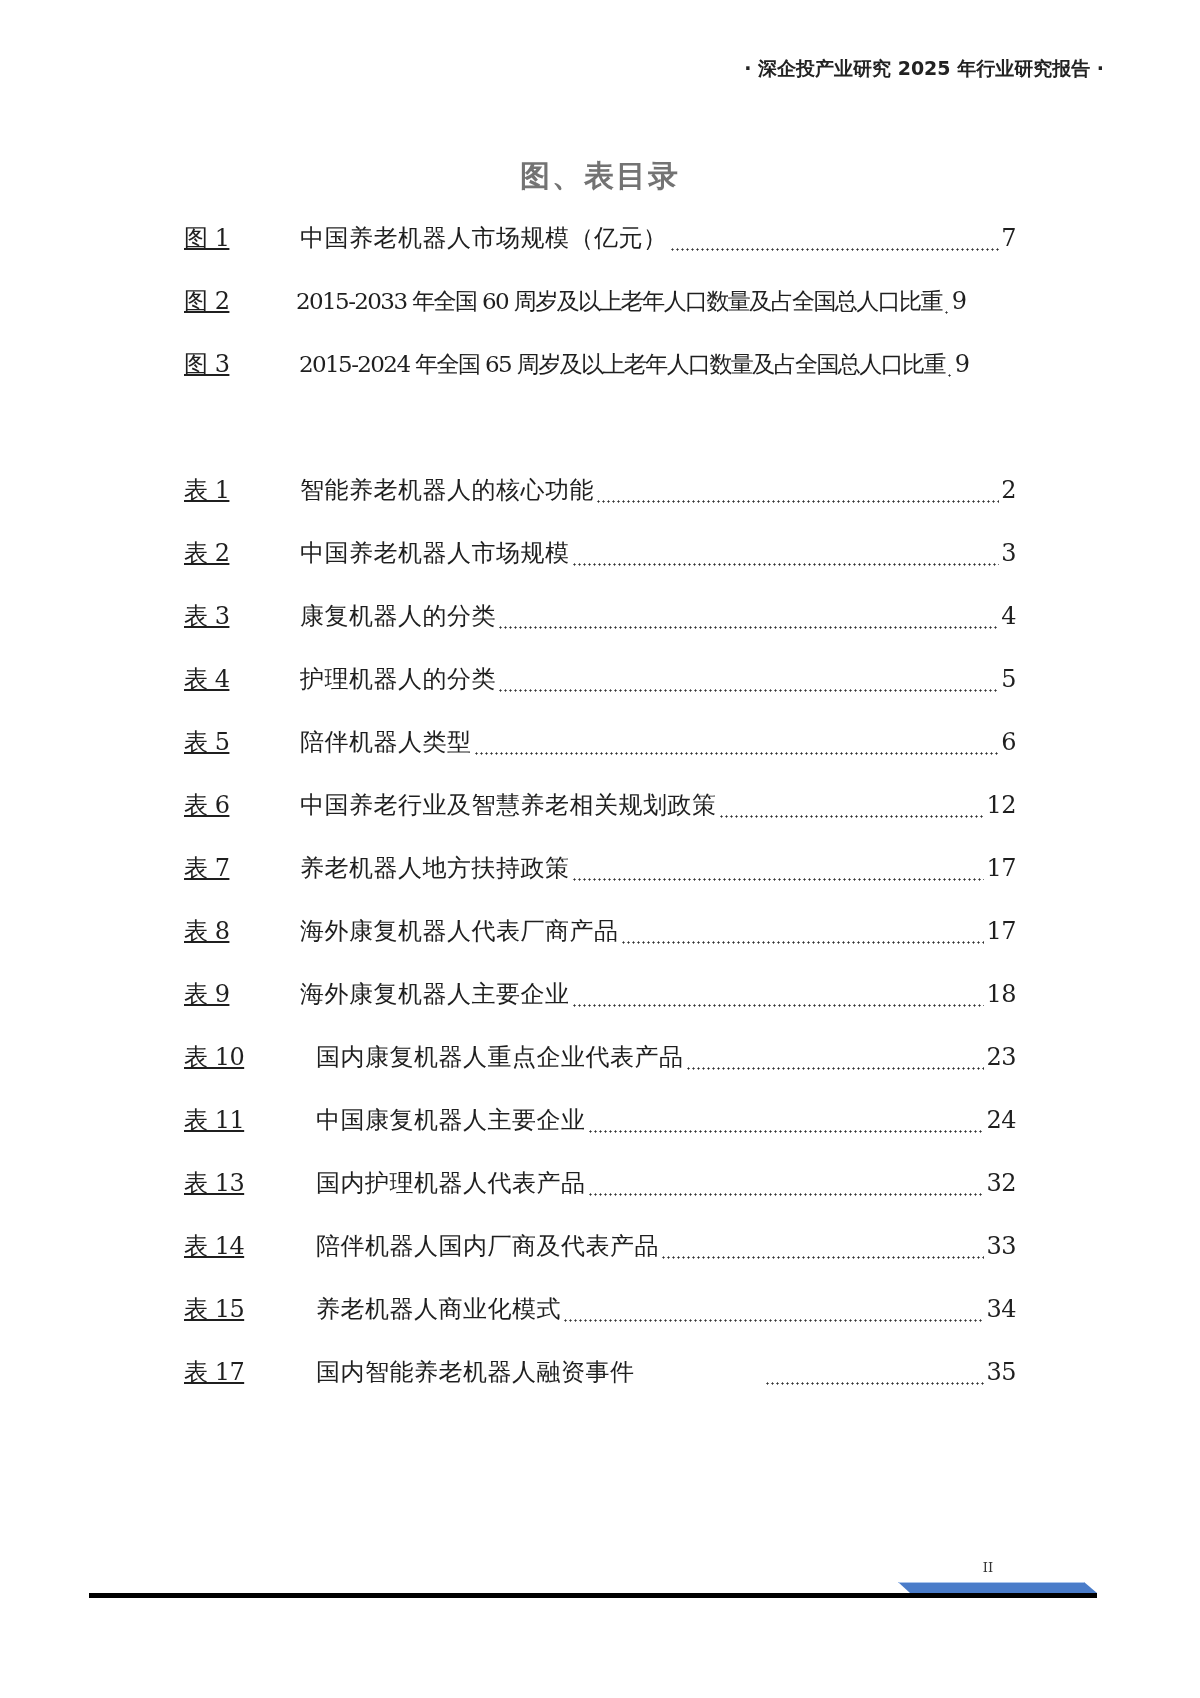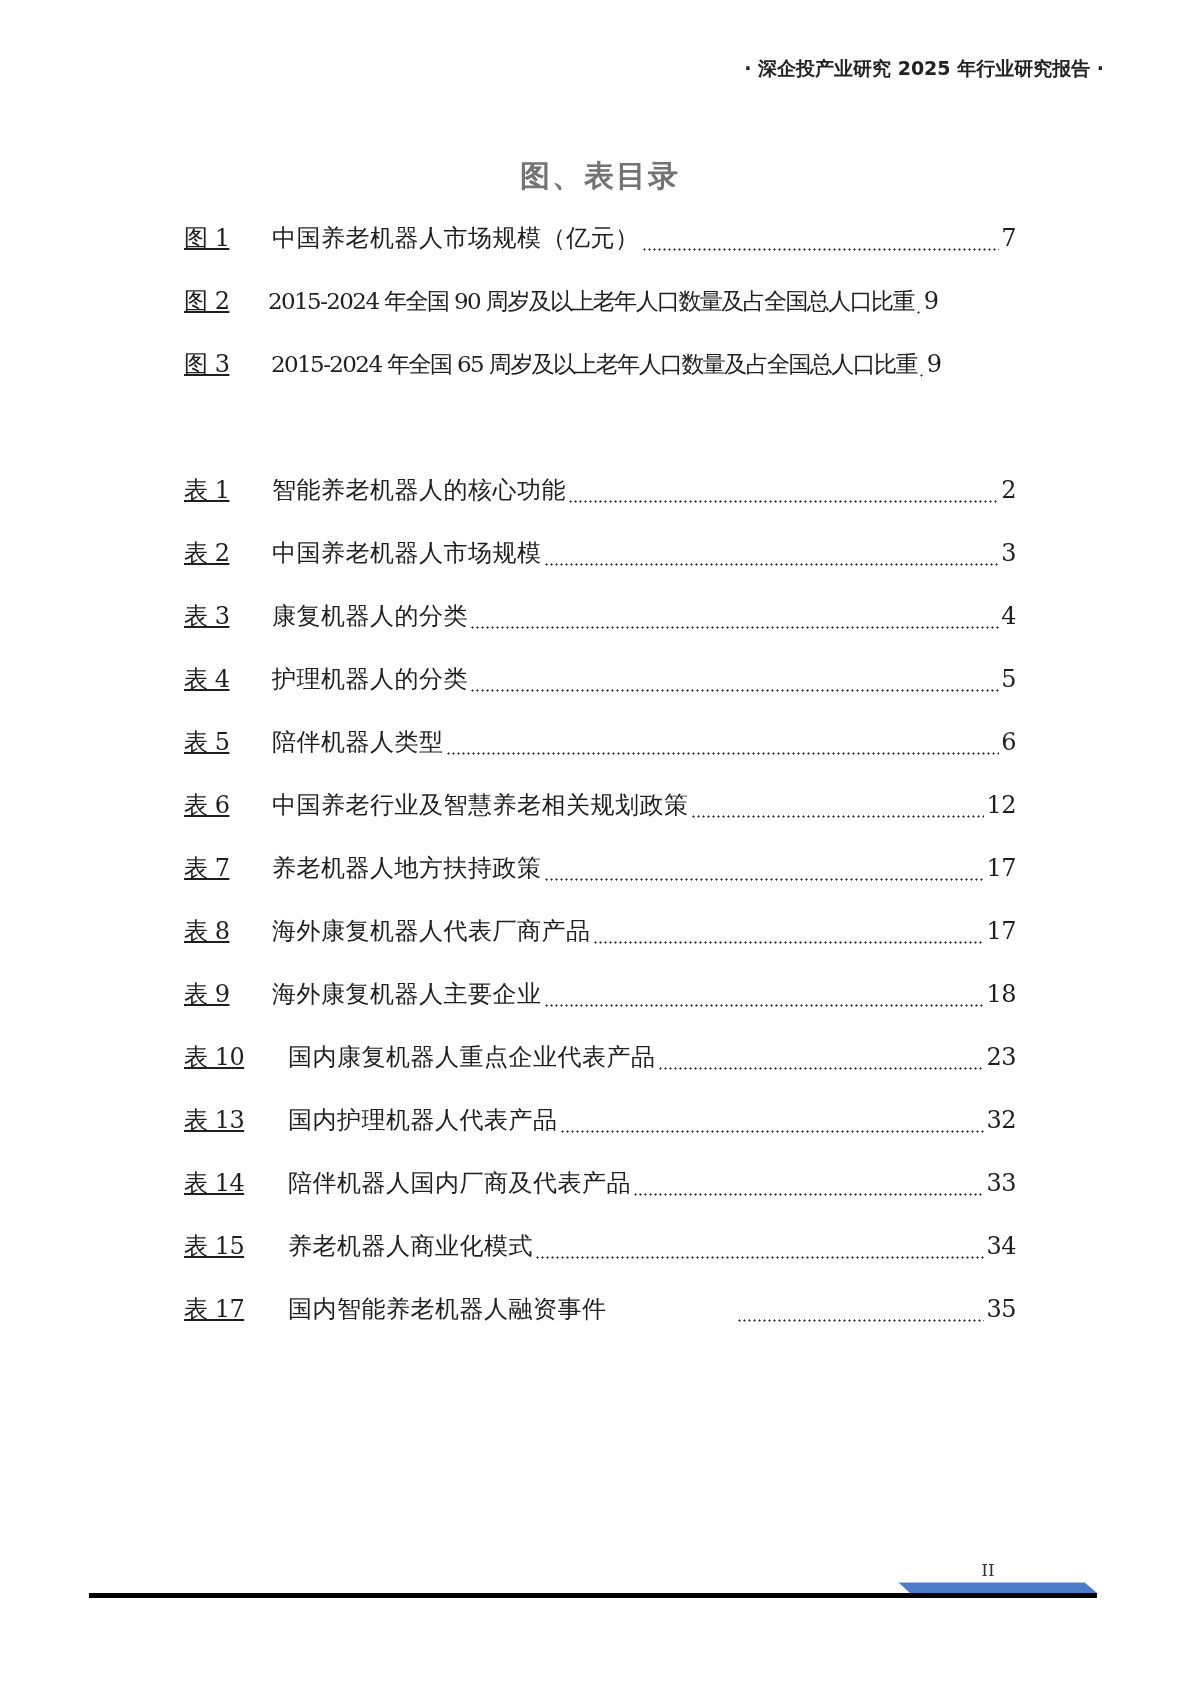--- a/index.html
+++ b/index.html
@@ -22,7 +22,7 @@
     color: #1f1f1f; white-space: nowrap; }
   .toc-label { flex: 0 0 auto; width: 88px; letter-spacing: -0.5px; text-decoration: underline; }
   .toc-label.wide { width: 104px; }
-  .toc-text { flex: 0 0 auto; letter-spacing: 0.5px; }
+  .toc-text { flex: 0 0 auto; letter-spacing: 0.5px; margin-left: 28px; }
   .toc-text.condensed { letter-spacing: -1.6px; font-size: 23px; }
   .toc-leader { flex: 1 1 auto; height: 34px; margin: 0 2px;
     background-image: radial-gradient(circle, #333 0.9px, transparent 1.2px);

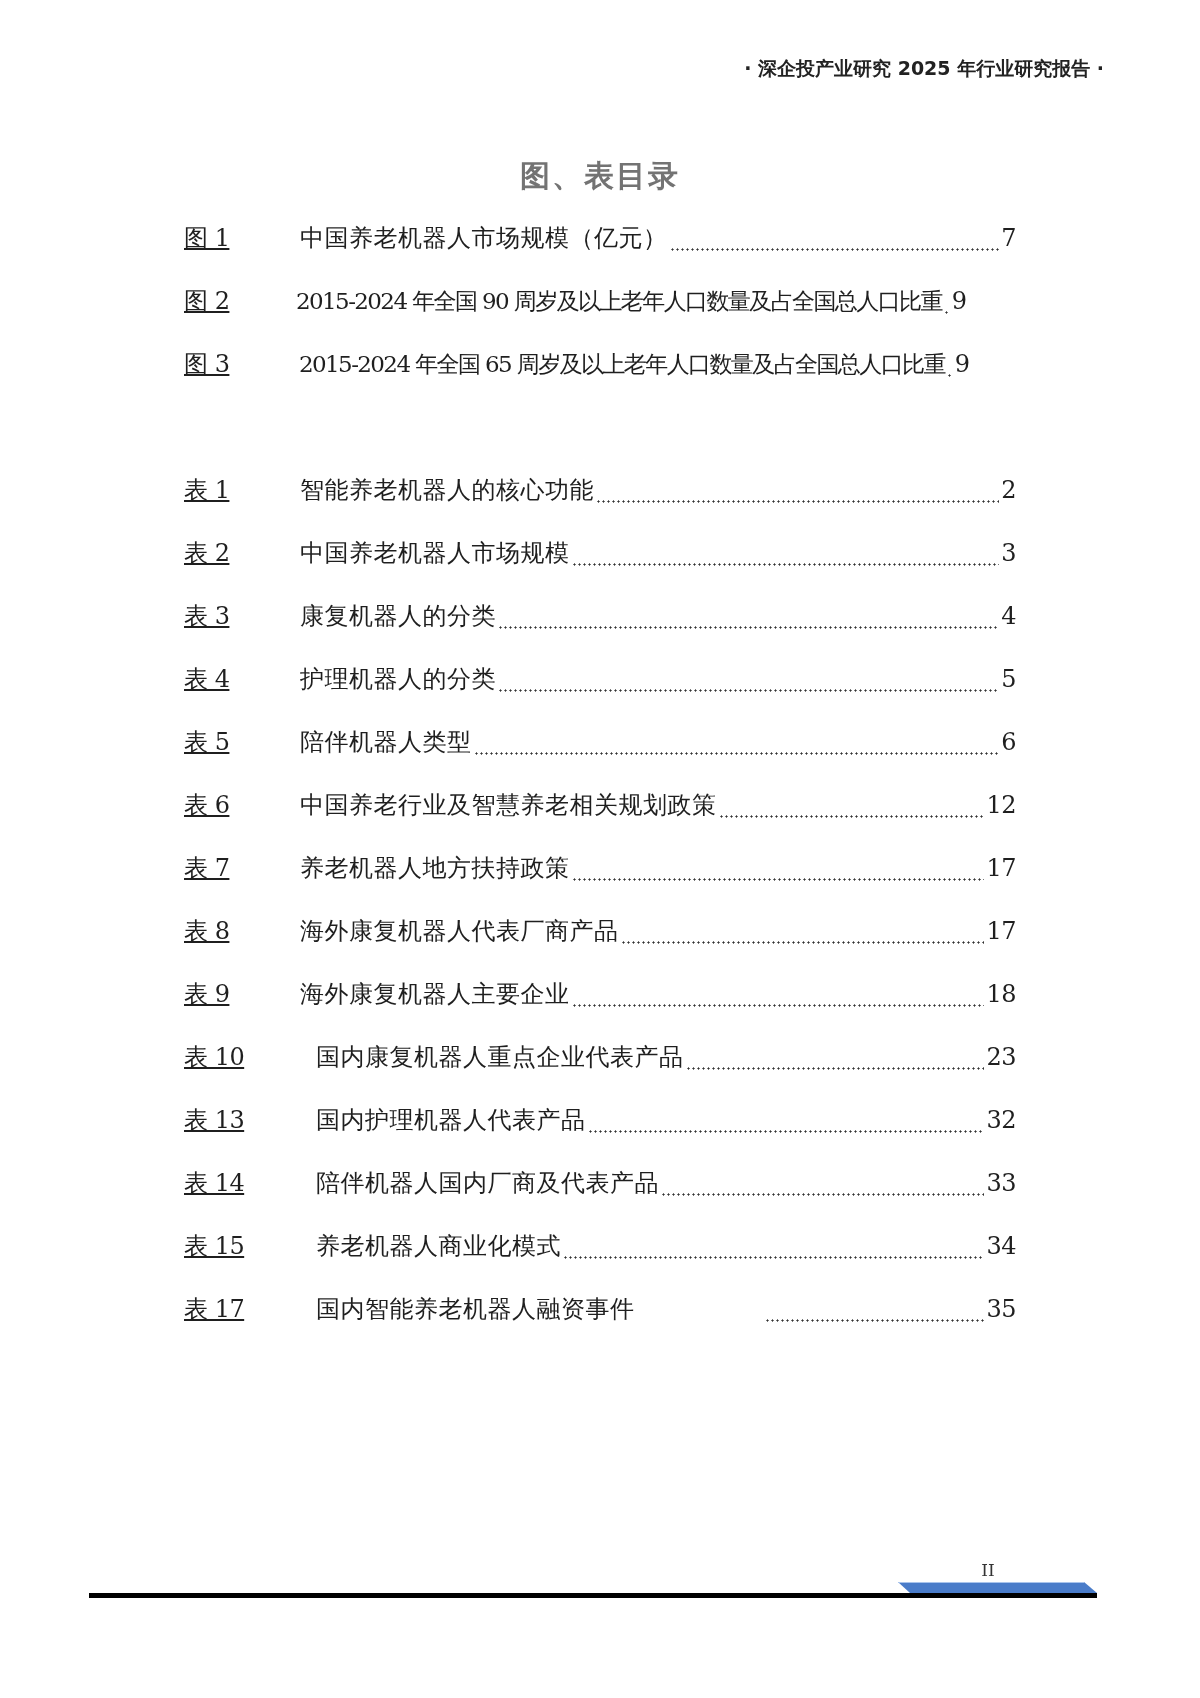--- a/index.html
+++ b/index.html
@@ -51,7 +51,7 @@
   </div>
   <div class="toc-row">
     <span class="toc-label" style="width:84px">图 2</span>
-    <span class="toc-text condensed">2015-2024 年全国 90 周岁及以上老年人口数量及占全国总人口比重</span>
+    <span class="toc-text condensed">2015-2033 年全国 60 周岁及以上老年人口数量及占全国总人口比重</span>
     <span class="toc-leader" style="flex:0 0 6px"></span>
     <span class="toc-page">9</span>
   </div>

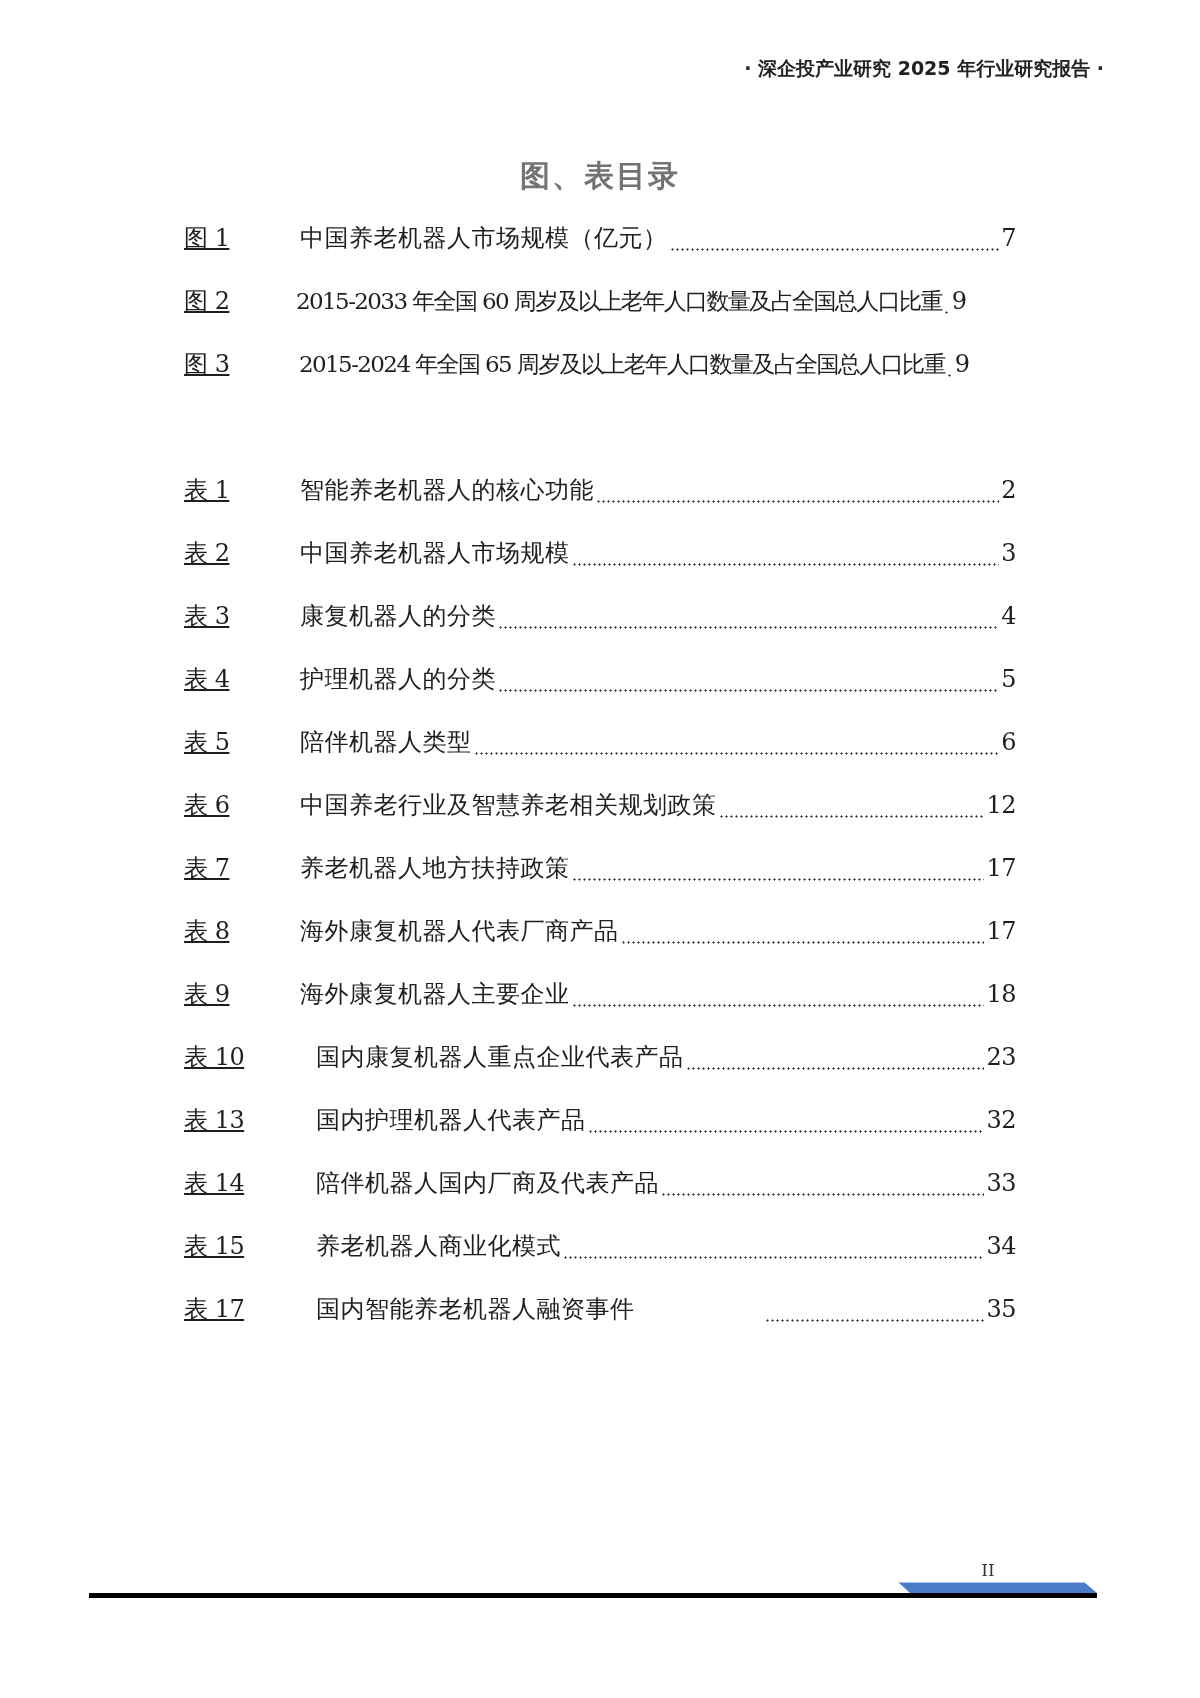--- a/index.html
+++ b/index.html
@@ -125,6 +125,12 @@
     <span class="toc-page">23</span>
   </div>
   <div class="toc-row">
+    <span class="toc-label wide">表 11</span>
+    <span class="toc-text">中国康复机器人主要企业</span>
+    <span class="toc-leader"></span>
+    <span class="toc-page">24</span>
+  </div>
+  <div class="toc-row">
     <span class="toc-label wide">表 13</span>
     <span class="toc-text">国内护理机器人代表产品</span>
     <span class="toc-leader"></span>

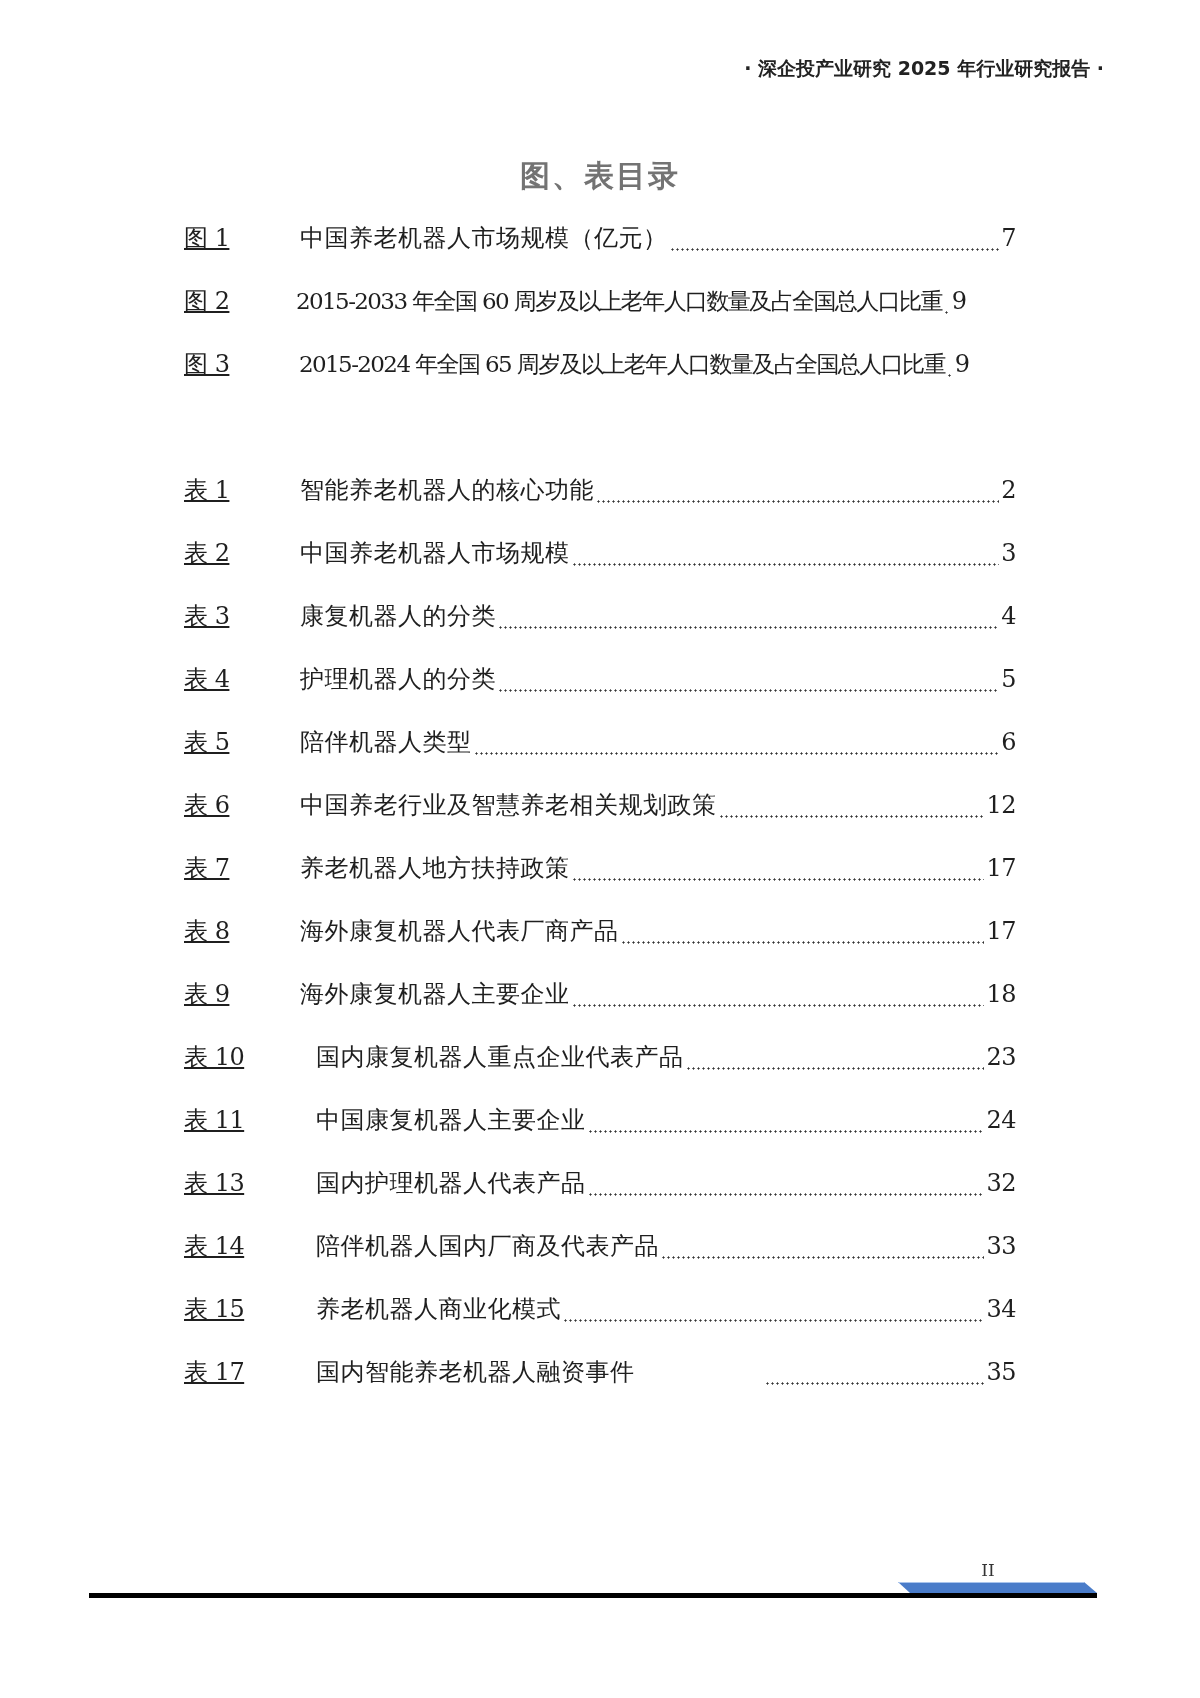--- a/index.html
+++ b/index.html
@@ -31,7 +31,7 @@
   .toc-page { flex: 0 0 auto; text-align: right; letter-spacing: -0.5px; }
 
   .footer-page { position: absolute; top: 1560px; left: 968px; width: 40px; text-align: center;
-    font-family: "DejaVu Serif", "Liberation Serif", serif; font-size: 17px; color: #333; }
+    font-family: "DejaVu Serif", "Liberation Serif", serif; font-size: 13px; color: #333; }
   .footer-tab { position: absolute; top: 1582px; left: 898px; width: 200px; height: 11px; }
   .footer-line { position: absolute; top: 1593px; left: 89px; width: 1008px; height: 5px; background: #000; }
 </style>

